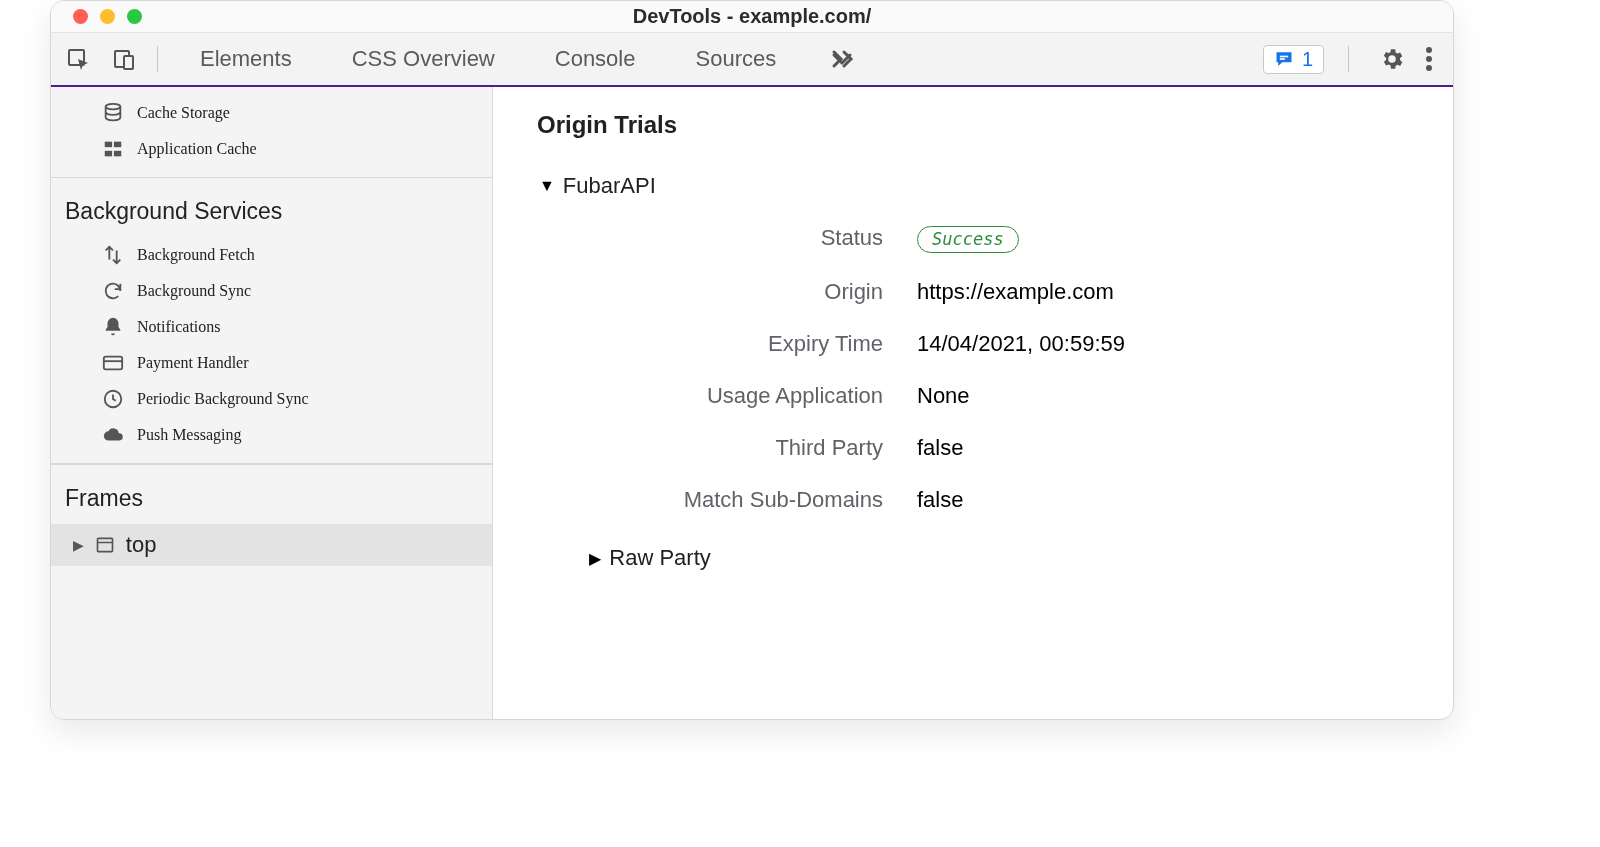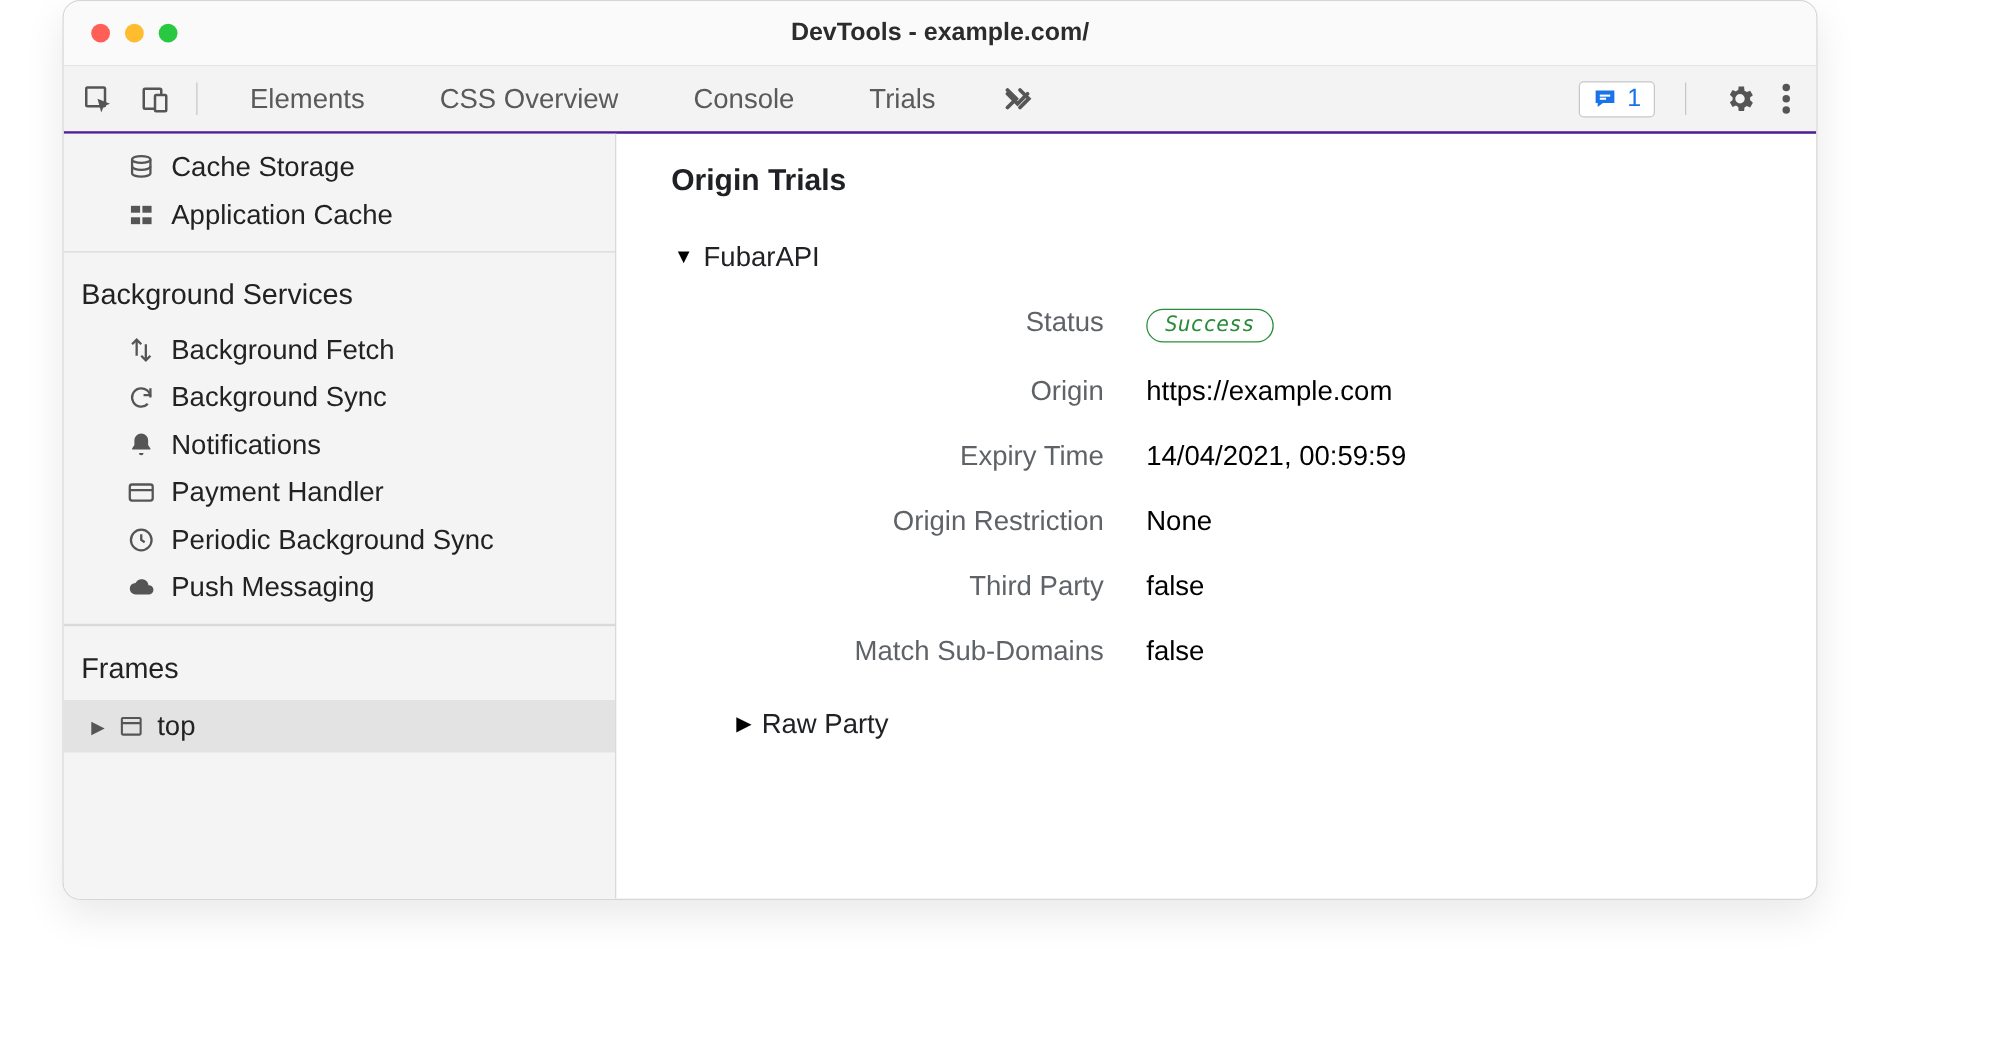--- a/index.html
+++ b/index.html
@@ -21,7 +21,7 @@
     display: flex; flex-direction: column;
   }
   .titlebar {
-    height: 52px;
+    height: 32px;
     display: flex; align-items: center;
     position: relative;
     border-bottom: 1px solid #e3e3e3;

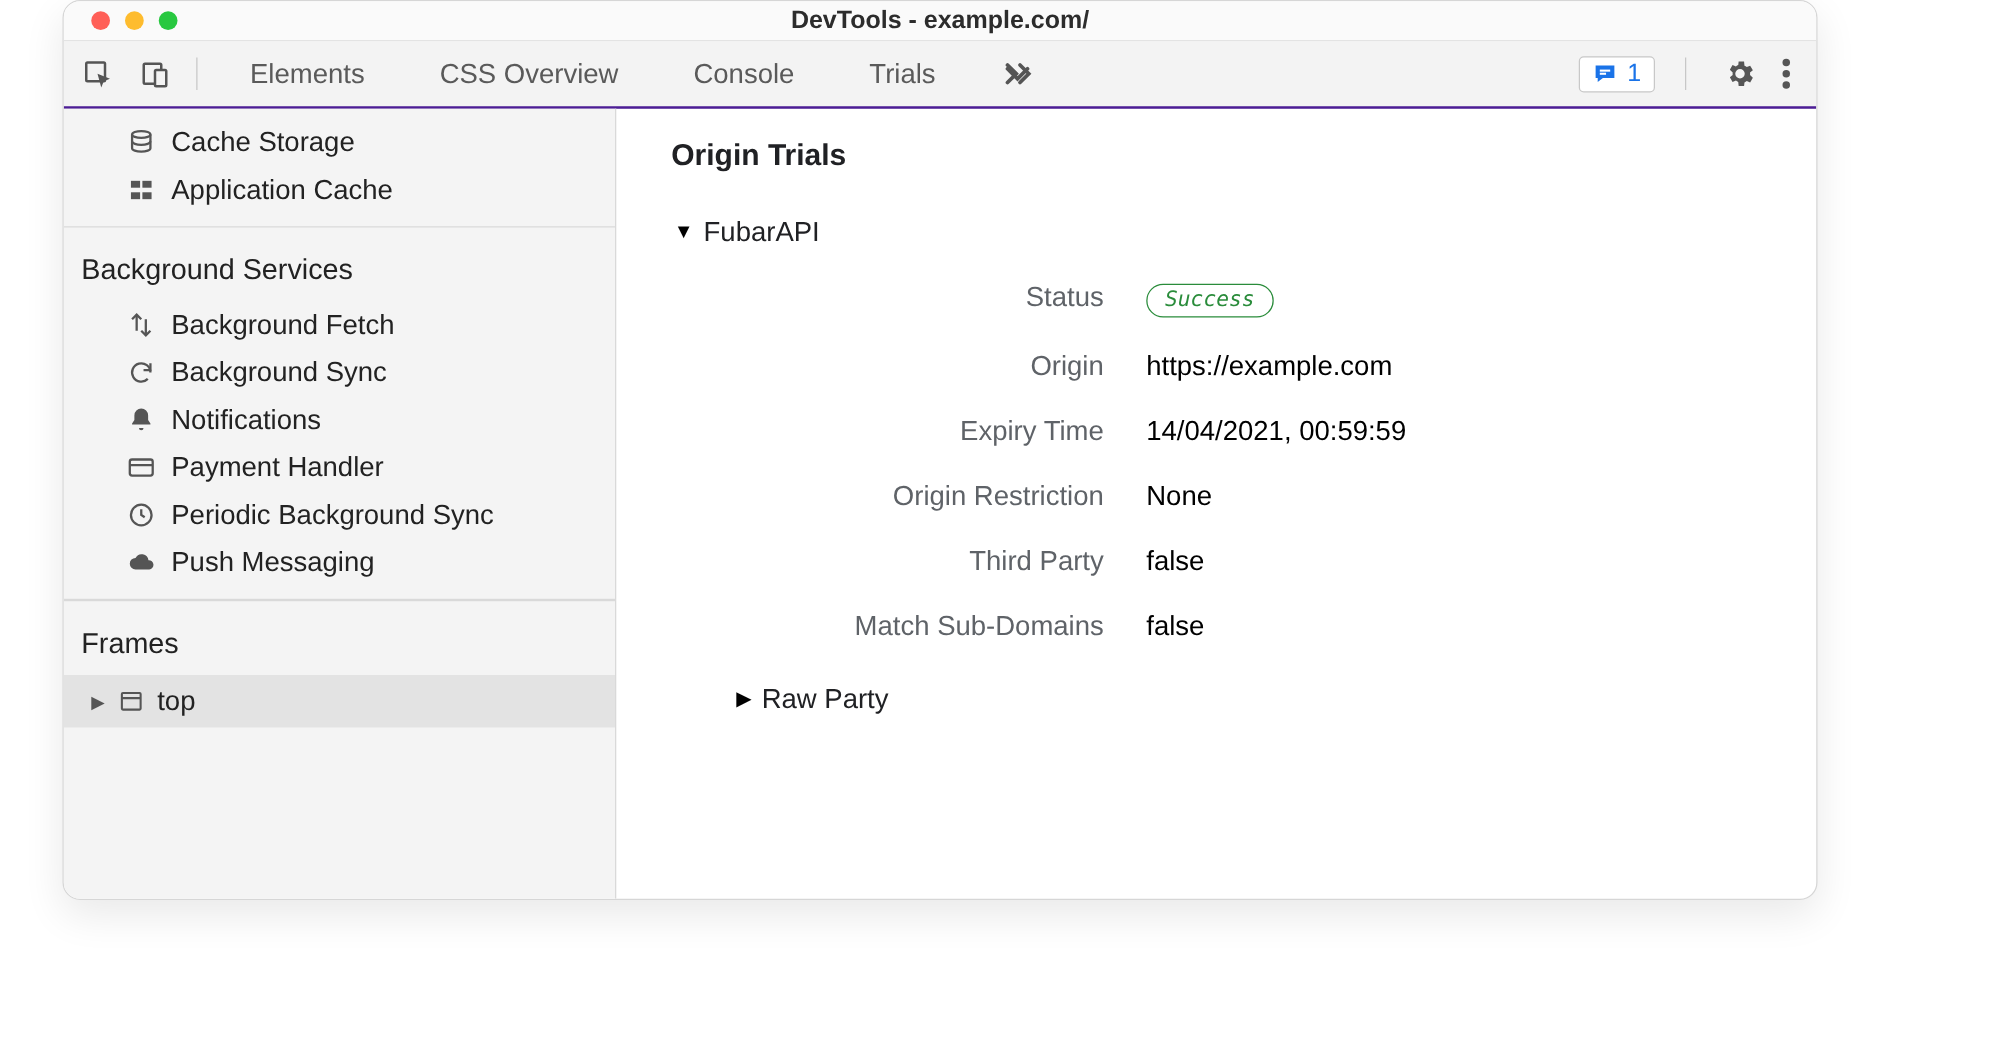--- a/index.html
+++ b/index.html
@@ -147,7 +147,7 @@
       <div class="tab">Elements</div>
       <div class="tab">CSS Overview</div>
       <div class="tab">Console</div>
-      <div class="tab">Trials</div>
+      <div class="tab">Sources</div>
       <div class="more-tabs">
         <svg width="24" height="16" viewBox="0 0 24 16" fill="none" stroke="#555" stroke-width="3" stroke-linecap="round">
           <path d="M4 4 L12 12 L20 4"></path>

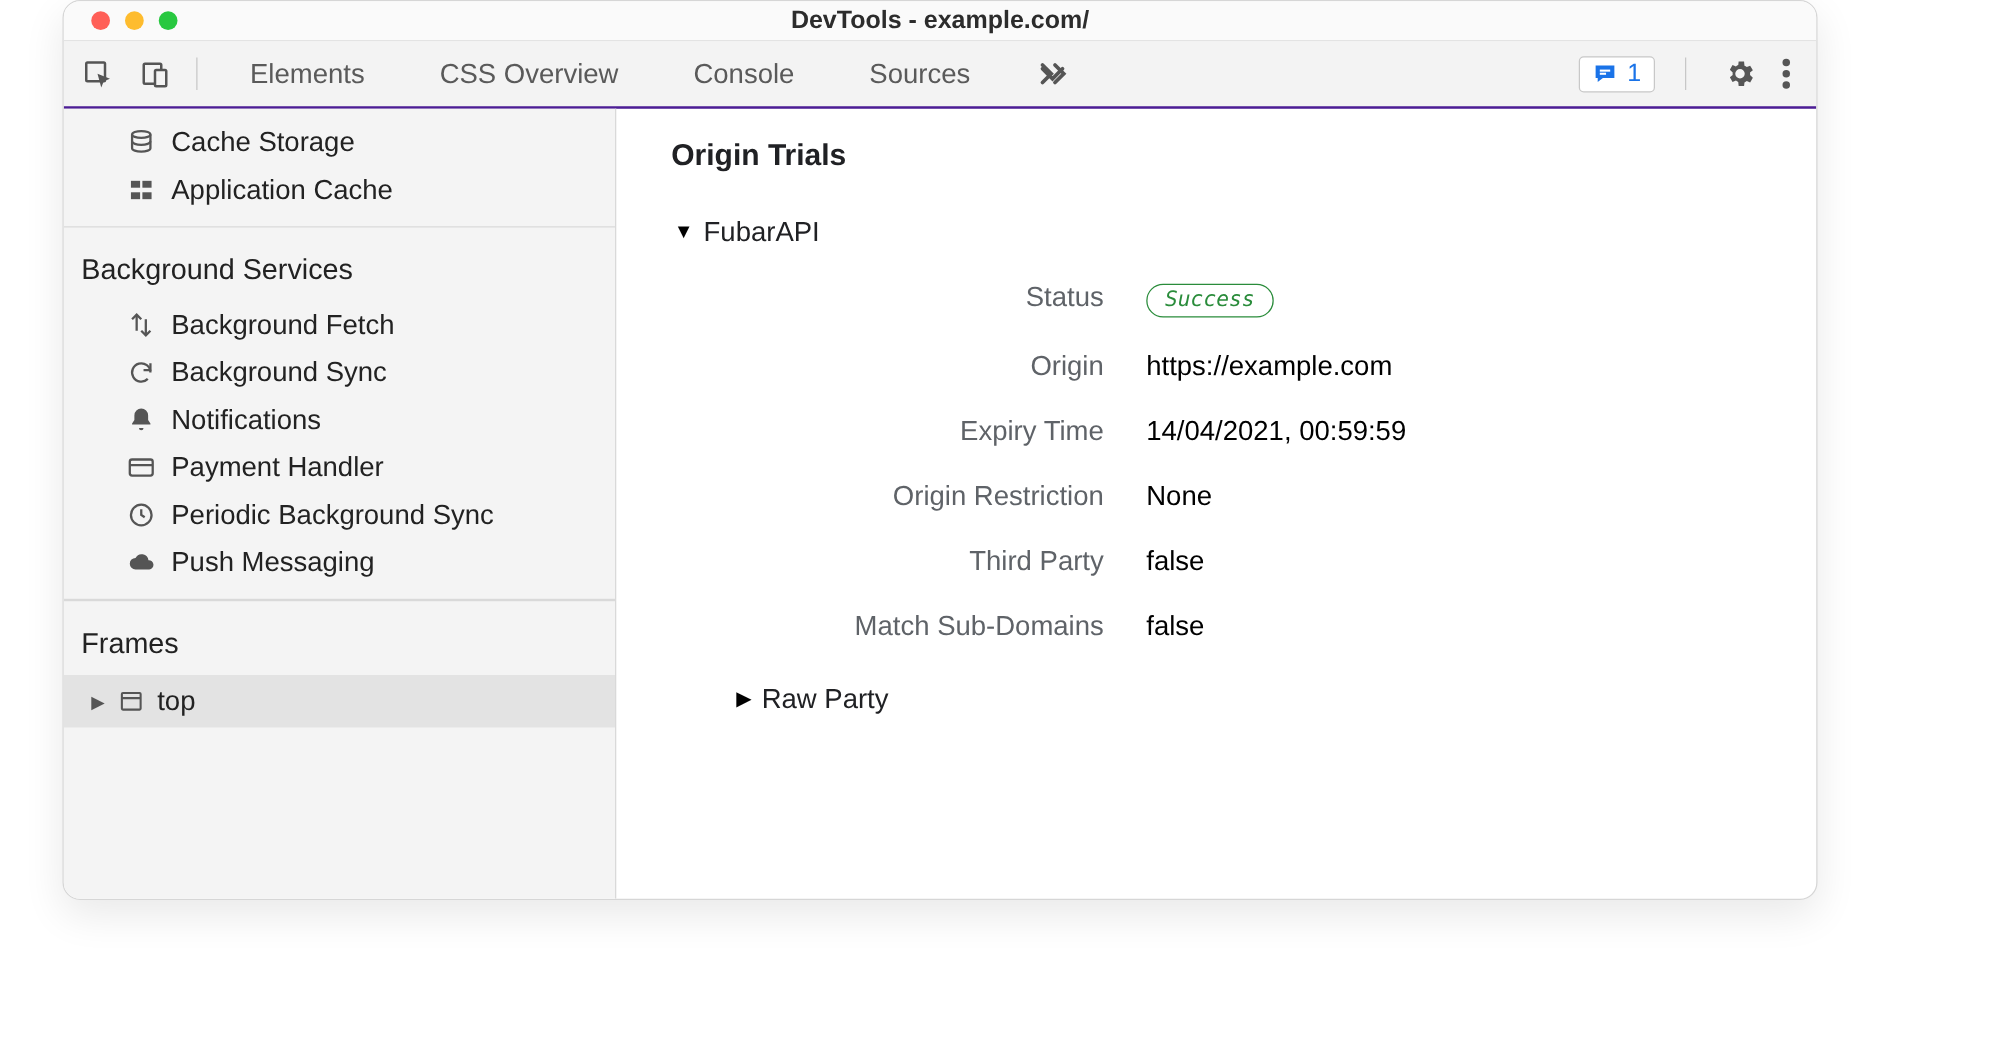--- a/index.html
+++ b/index.html
@@ -79,7 +79,7 @@
     padding:6px 10px 6px 48px; cursor:pointer;
   }
   .tree-item .ic { width:24px; height:24px; flex:0 0 24px; color:#555; display:flex; align-items:center; justify-content:center;}
-  .tree-item span.label { font-size:22px; }
+  .tree-item span.label { font-size:16px;font-family:Liberation Serif, serif; }
   .tree-item.lvl1 { padding-left: 50px;}
   .frames-section { border-top:1px solid #d9d9d9; }
   .frame-row {

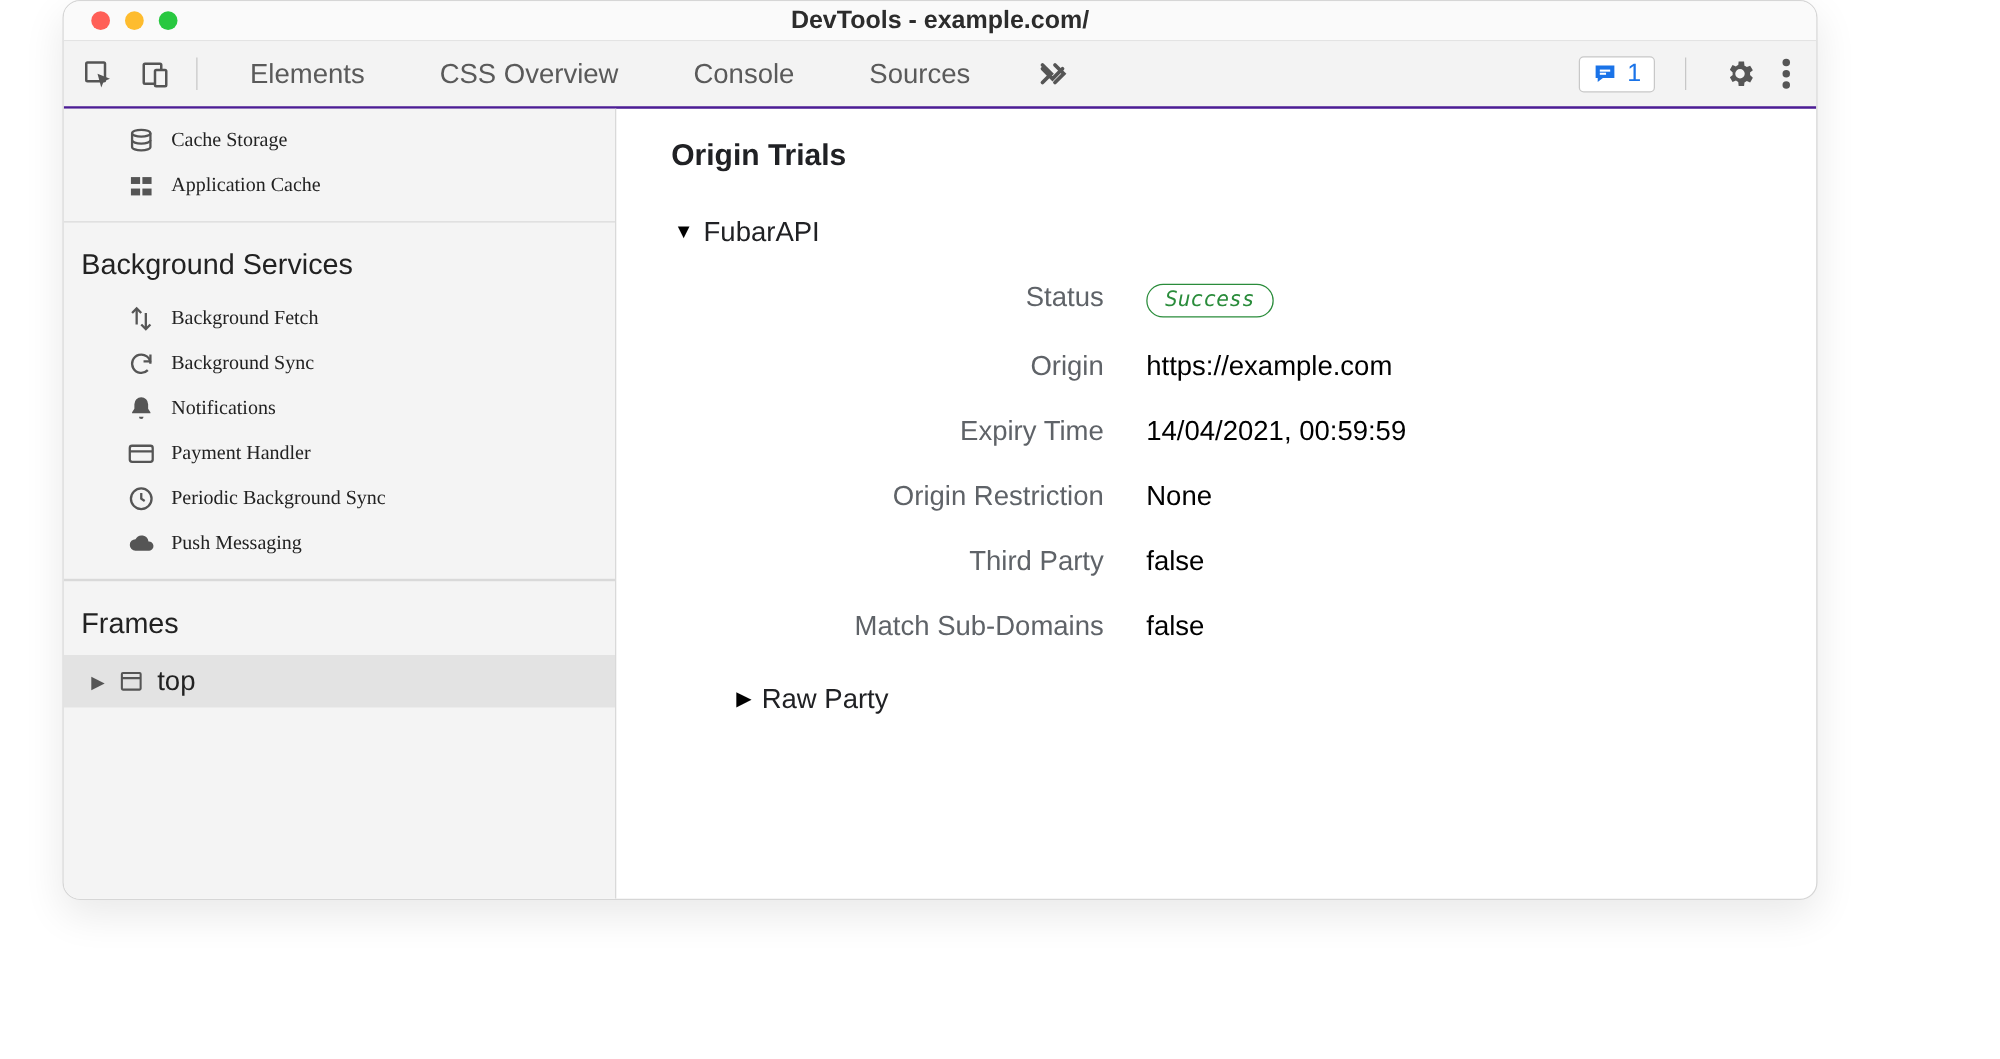--- a/index.html
+++ b/index.html
@@ -306,7 +306,7 @@
         <div class="k">Expiry Time</div>
         <div class="v">14/04/2021, 00:59:59</div>
 
-        <div class="k">Origin Restriction</div>
+        <div class="k">Usage Application</div>
         <div class="v">None</div>
 
         <div class="k">Third Party</div>

